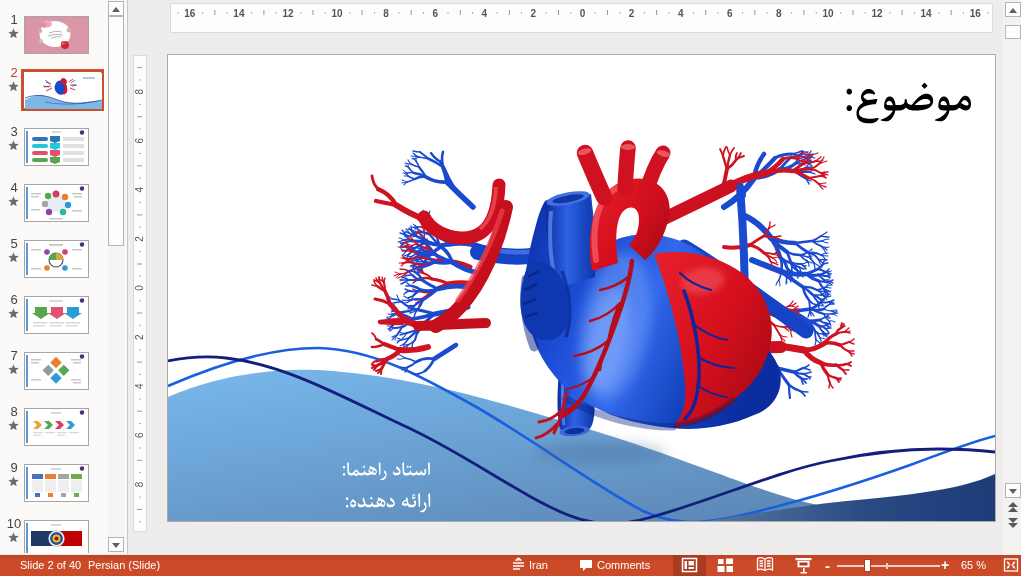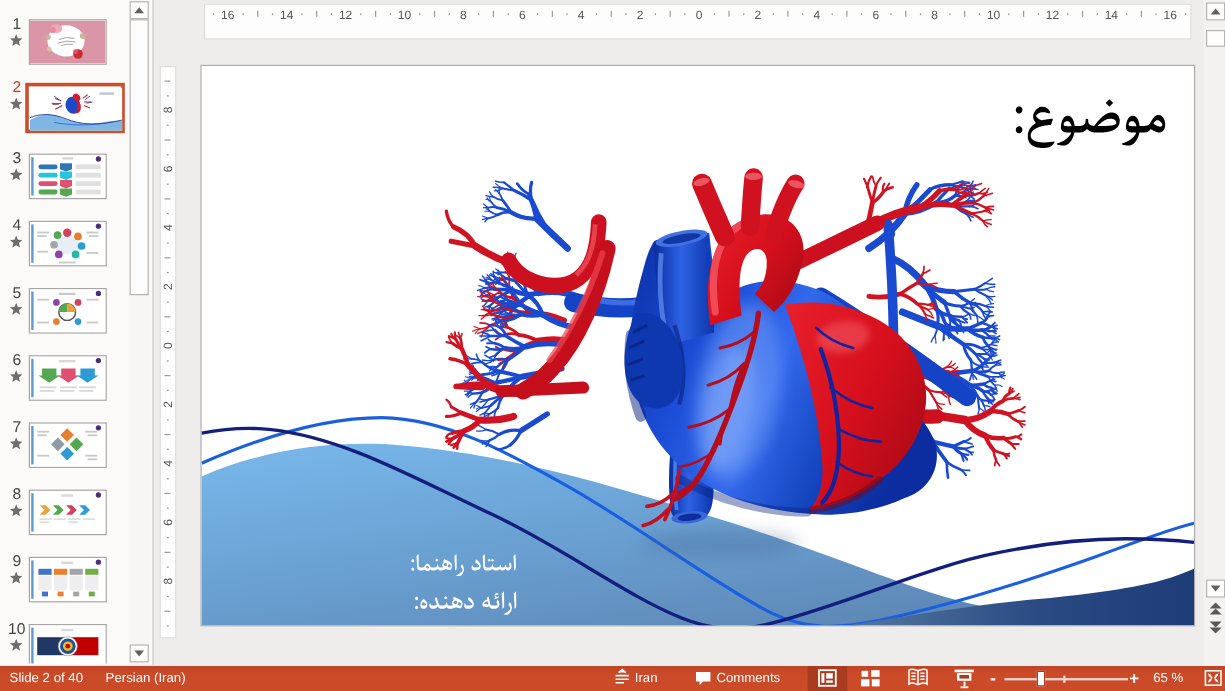--- a/index.html
+++ b/index.html
@@ -18,7 +18,7 @@
 .sbtn{position:absolute;left:0;width:16px;height:15px;background:#fdfdfd;border:1px solid #b5b3b1;box-sizing:border-box;color:#777;}
 #pthumb{position:absolute;left:0;top:16px;width:16px;height:230px;background:#fdfdfd;border:1px solid #b5b3b1;box-sizing:border-box;}
 
-#hruler{left:170px;top:3px;width:823px;height:30px;background:#fdfdfd;border:1px solid #dddbd9;box-sizing:border-box;}
+#hruler{left:170px;top:3px;width:823px;height:30px;background:#fdfdfd;border:1px solid #dddbd9;box-sizing:border-box;font-weight:bold;}
 #vruler{left:133px;top:55px;width:14px;height:477px;background:#fdfdfd;border:1px solid #dddbd9;box-sizing:border-box;}
 
 #slide{left:167px;top:54px;width:827px;height:466px;background:#fff;border:1px solid #ababab;box-sizing:content-box;}

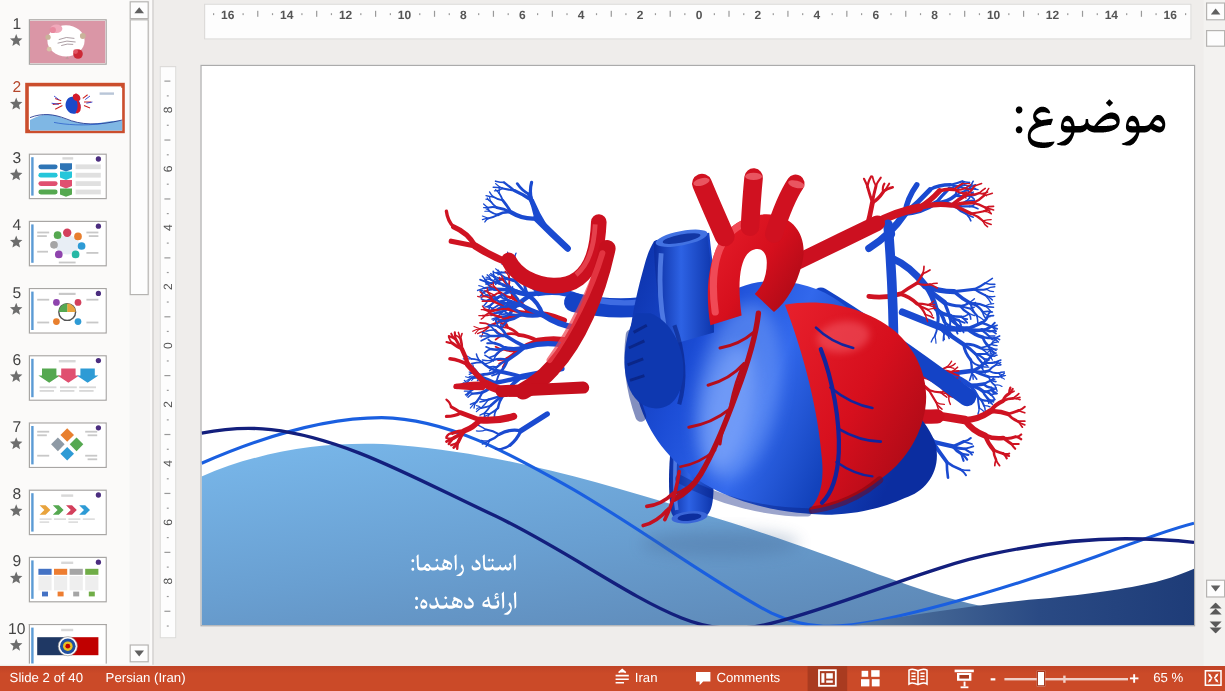--- a/index.html
+++ b/index.html
@@ -1307,7 +1307,7 @@
     </svg></div>
 
 <div id="status" class="abs">
- <div class="it" style="left:8px;">Slide 2 of 40</div>
+ <div class="it" style="left:20px;">Slide 2 of 40</div>
  <div class="it" style="left:88px;">Persian (Iran)</div>
  <div class="it" style="left:511px;"><svg width="15" height="21">
         <g stroke="#fff" stroke-width="1.3" fill="none">

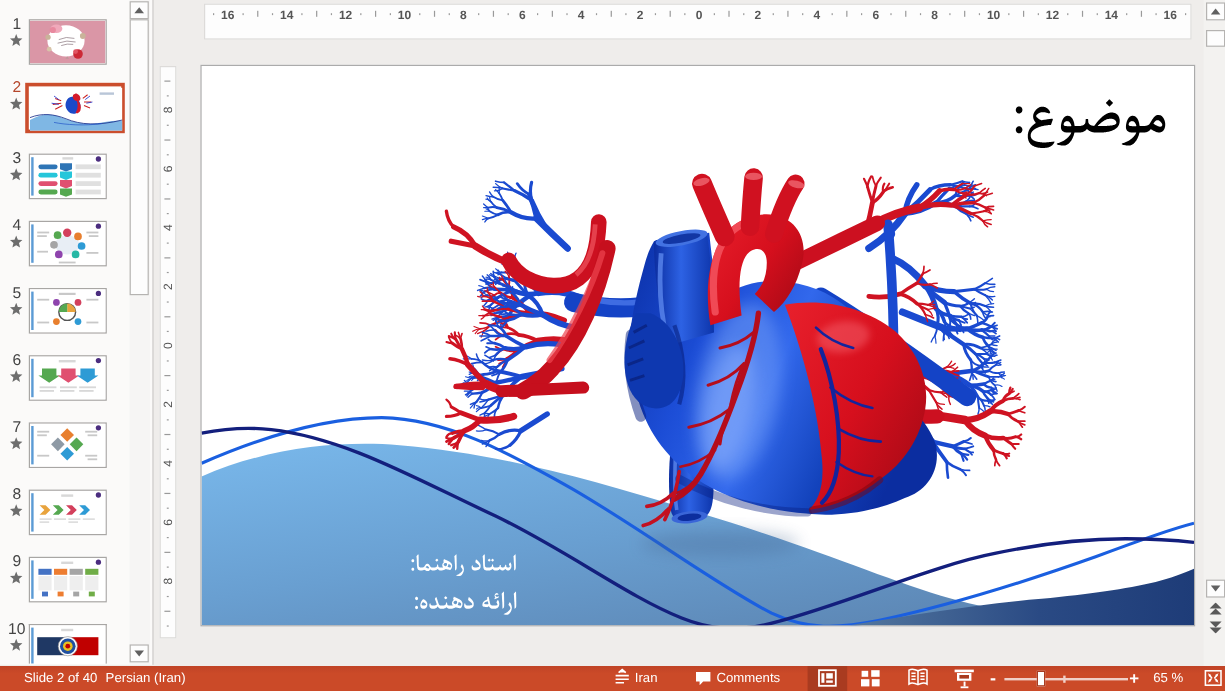--- a/index.html
+++ b/index.html
@@ -1308,7 +1308,7 @@
 
 <div id="status" class="abs">
  <div class="it" style="left:20px;">Slide 2 of 40</div>
- <div class="it" style="left:88px;">Persian (Iran)</div>
+ <div class="it" style="left:88px;">Persian (Slide)</div>
  <div class="it" style="left:511px;"><svg width="15" height="21">
         <g stroke="#fff" stroke-width="1.3" fill="none">
           <path d="M2 8 h11 M2 11 h11 M2 14 h7"></path>

